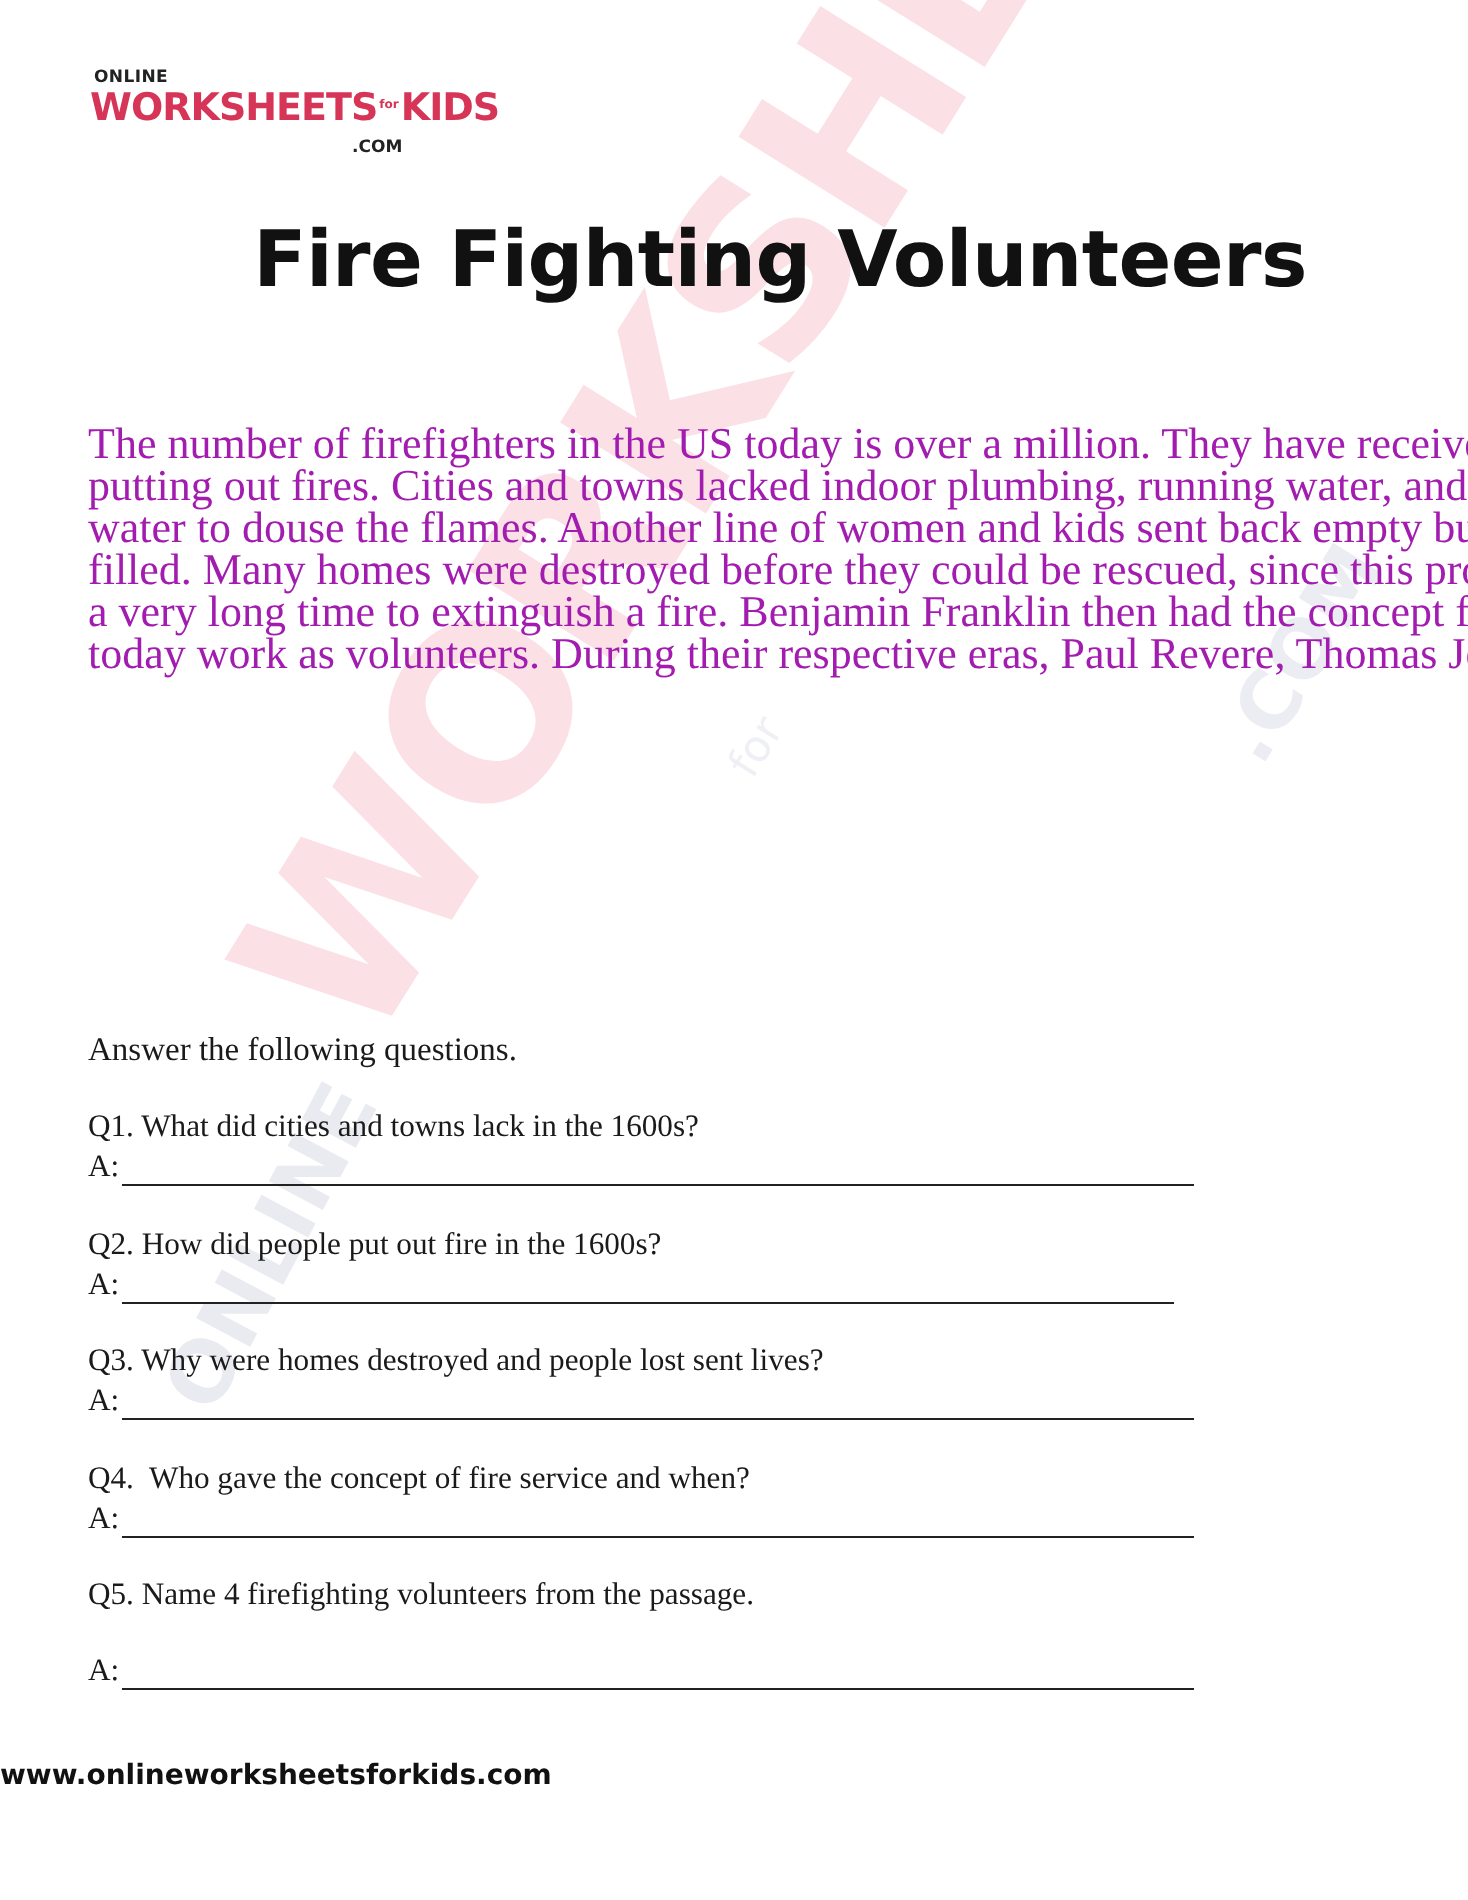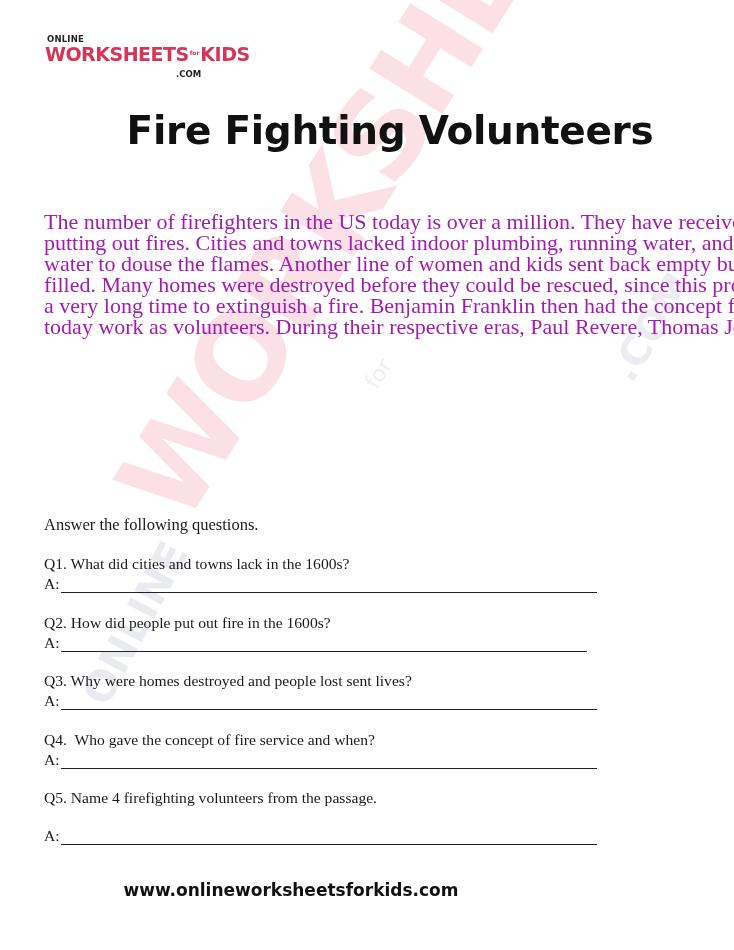--- a/index.html
+++ b/index.html
@@ -141,10 +141,10 @@
     left: 0;
     width: 582px;
     top: 880px;
-    text-align: center;
-    font-family: "DejaVu Sans", sans-serif;
-    font-weight: bold;
-    font-size: 17px;
+    text-align: left;
+    font-family: "DejaVu Sans", sans-serif;
+    font-weight: bold;
+    font-size: 14px;
     color: #111;
   }
 

